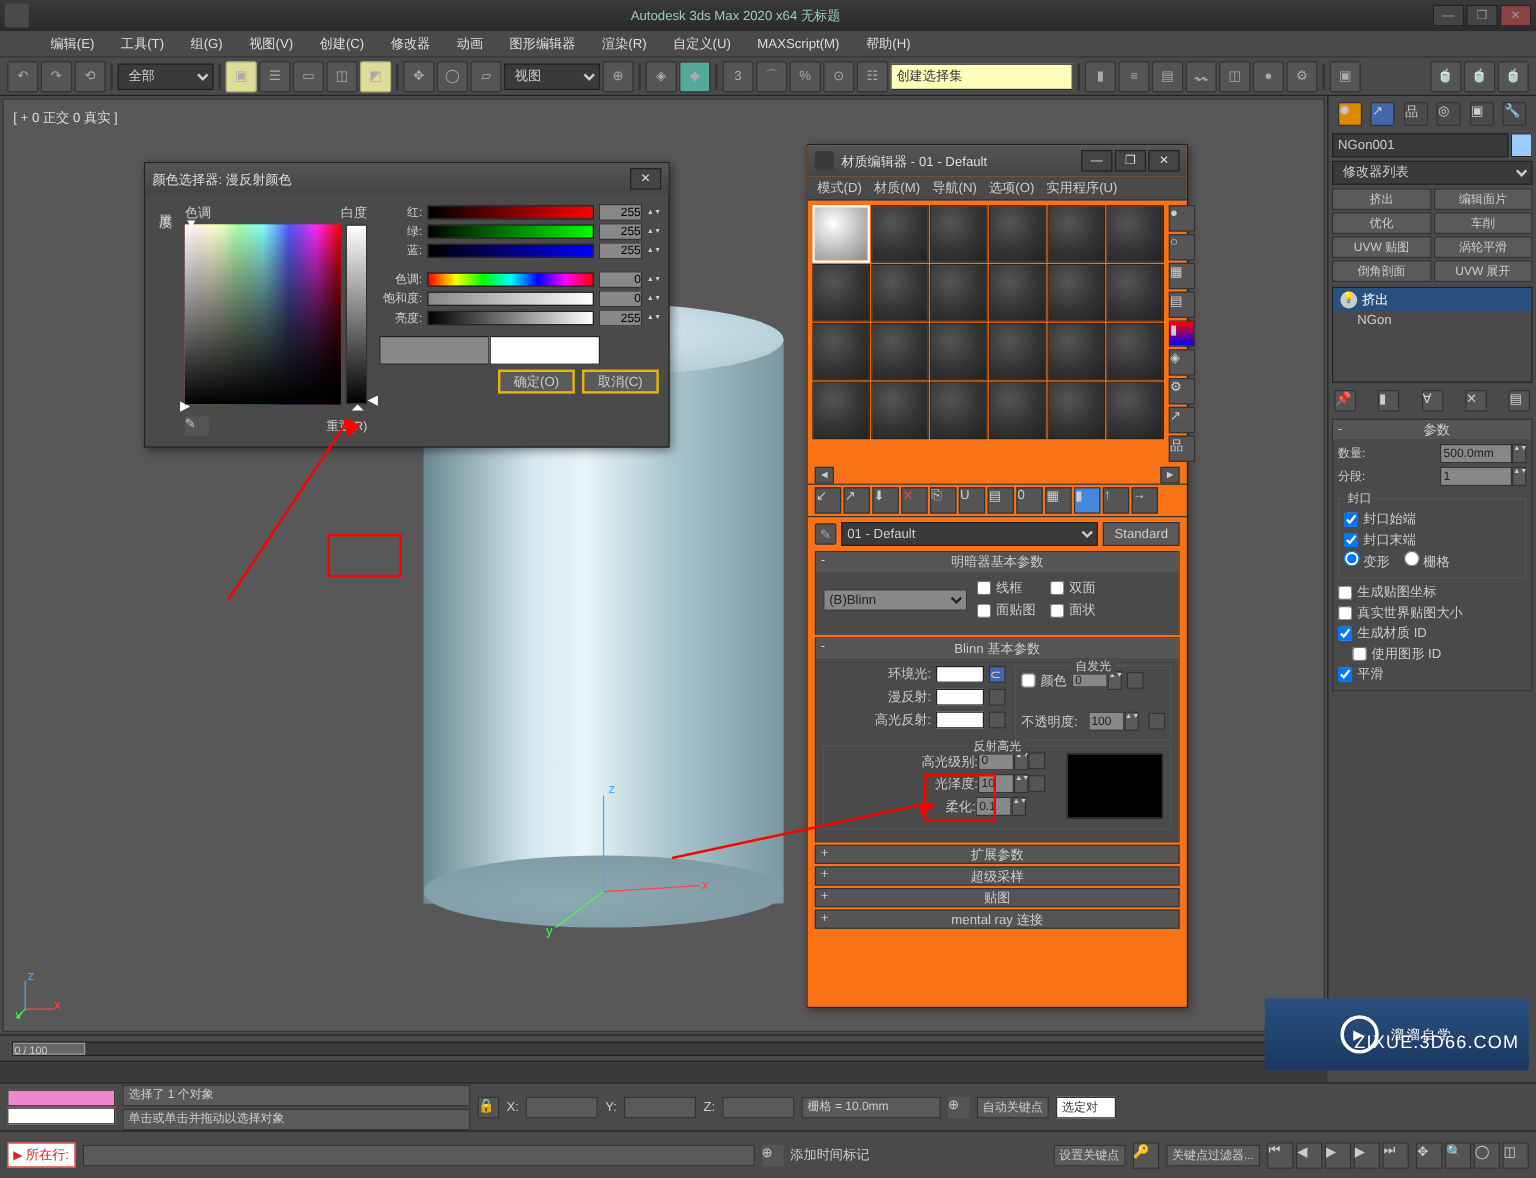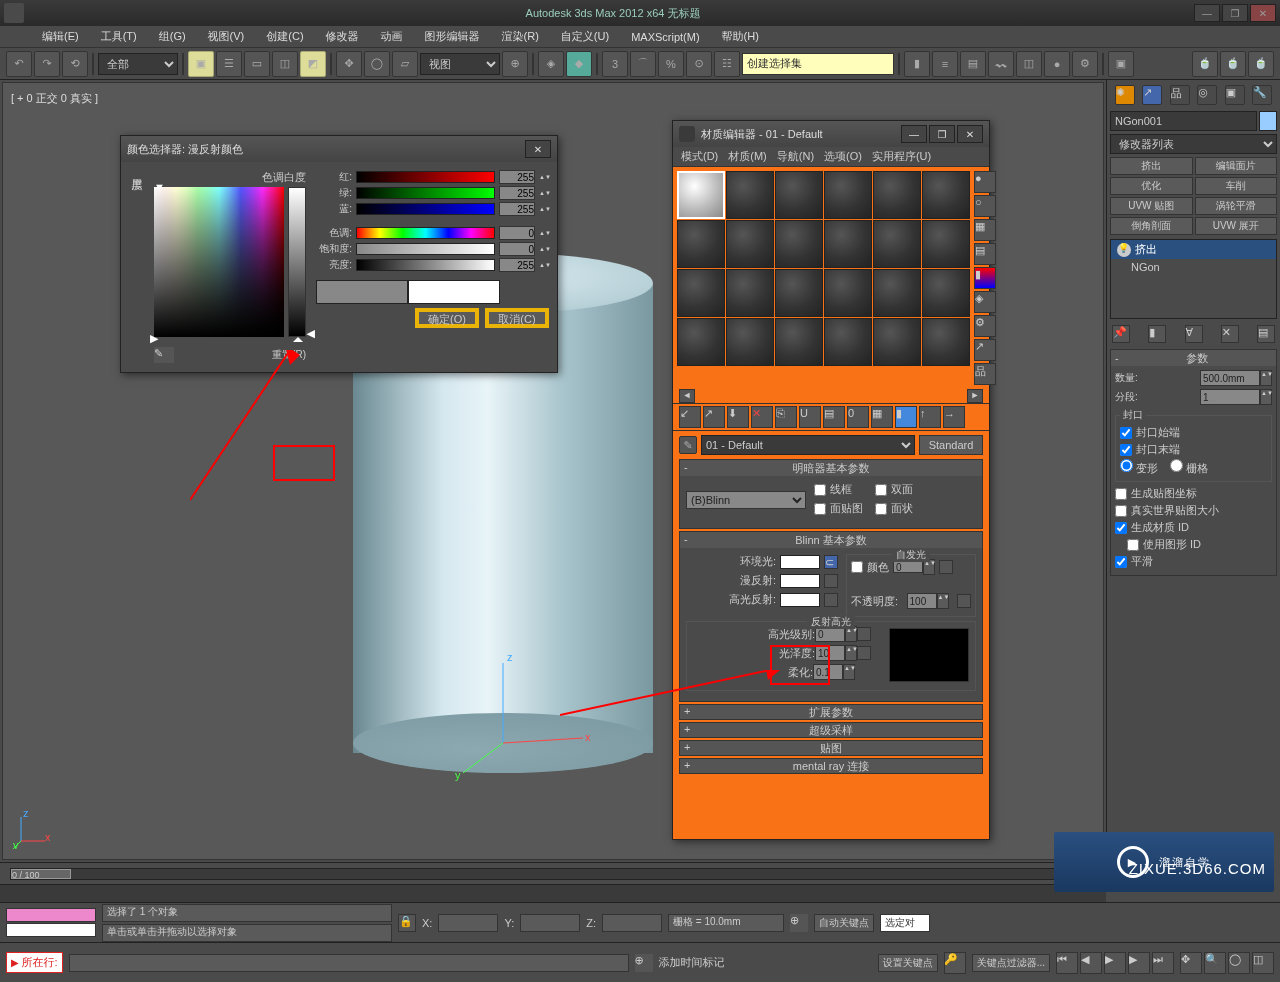--- a/index.html
+++ b/index.html
@@ -139,7 +139,7 @@
 
 <div class="titlebar">
   <div class="logo"></div>
-  <div class="title">Autodesk 3ds Max  2012 x64    无标题</div>
+  <div class="title">Autodesk 3ds Max  2020 x64    无标题</div>
   <div class="winbtns">
     <div class="winbtn">—</div>
     <div class="winbtn">❐</div>

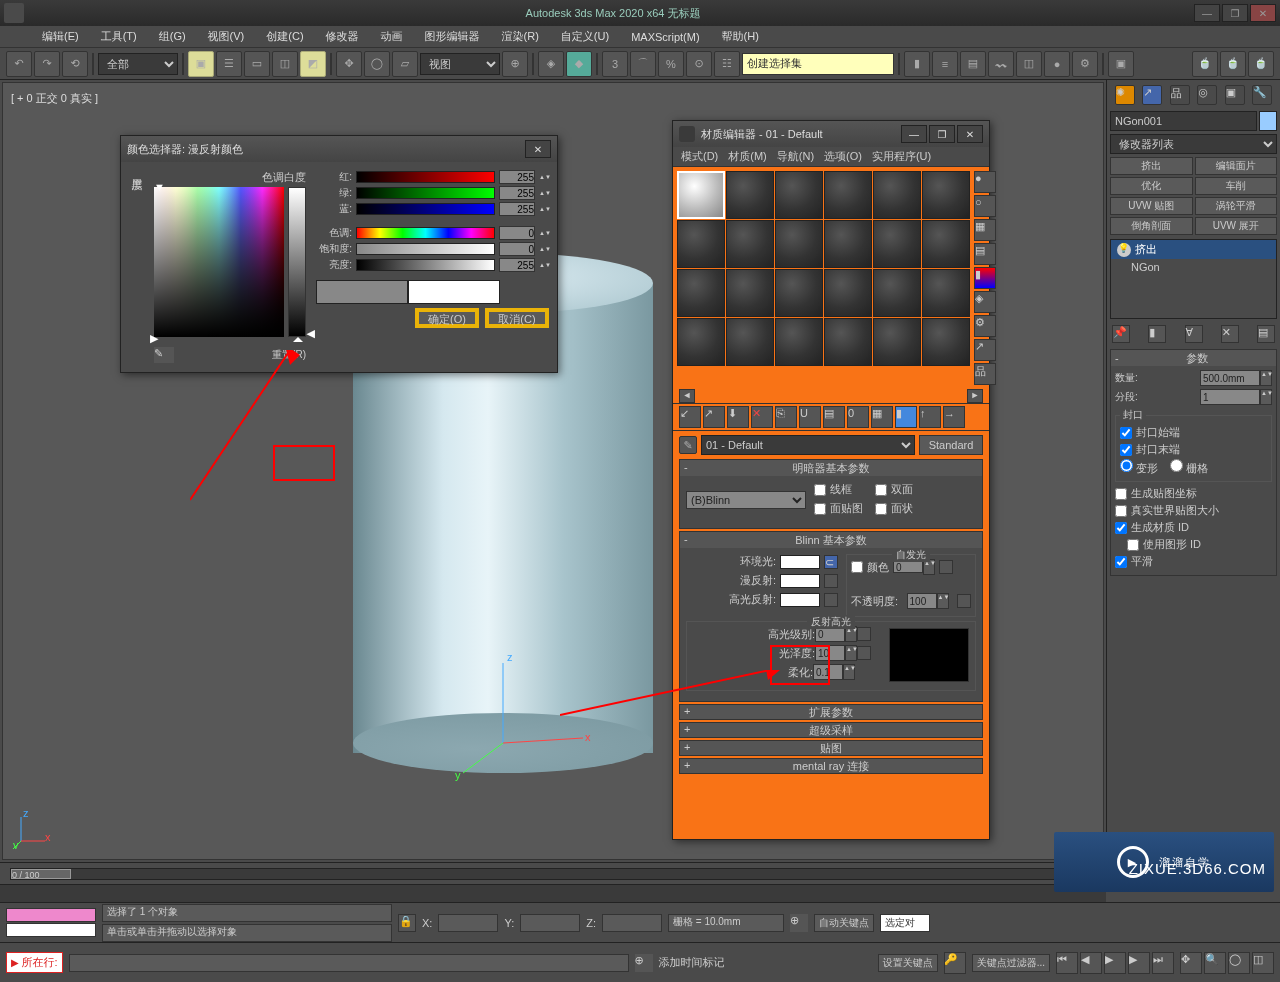--- a/index.html
+++ b/index.html
@@ -523,7 +523,7 @@
     <span class="hue-label">黑度</span>
     <div class="color-left">
       <div>
-        <div style="display:flex;justify-content:flex-end;font-size:10px;margin-bottom:2px">
+        <div style="display:flex;justify-content:space-between;font-size:10px;margin-bottom:2px">
             <span>色调</span>
             <span>白度</span>
           </div>

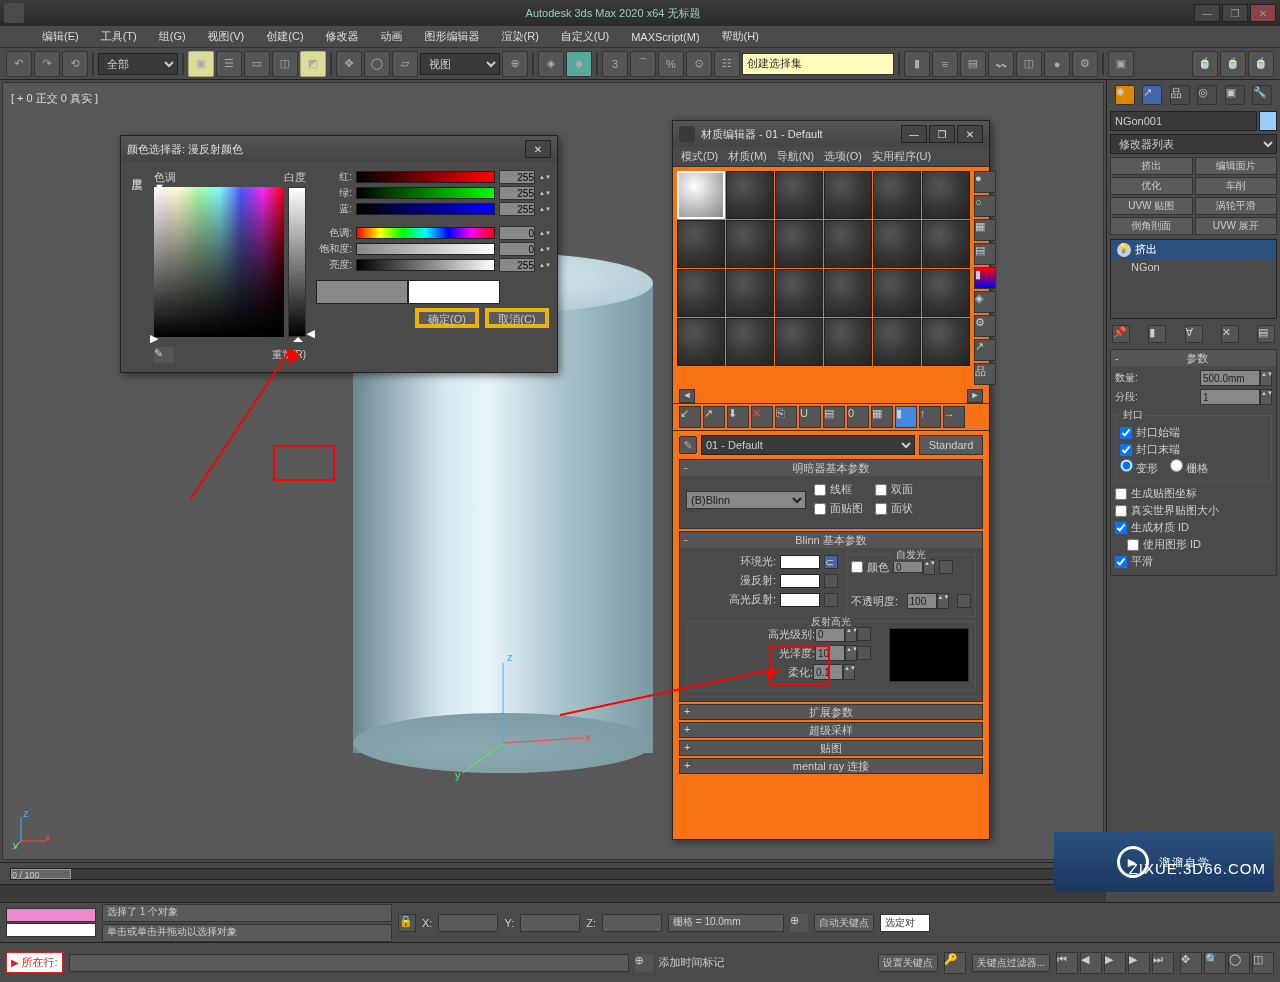--- a/index.html
+++ b/index.html
@@ -113,7 +113,7 @@
 .color-preview{display:flex;margin-top:8px}
 .color-preview div{width:92px;height:24px;border:1px solid #222}
 .color-btns{display:flex;gap:6px;justify-content:flex-end;margin-top:4px}
-.color-btns button{width:64px;height:20px;background:#5a5a5a;border:4px solid #eab308;color:#ccc}
+.color-btns button{width:64px;height:20px;background:#5a5a5a;border:2px solid #eab308;color:#ccc}
 .red-box{position:absolute;border:2px solid red;pointer-events:none}
 .red-arrow{position:absolute;pointer-events:none}
 

